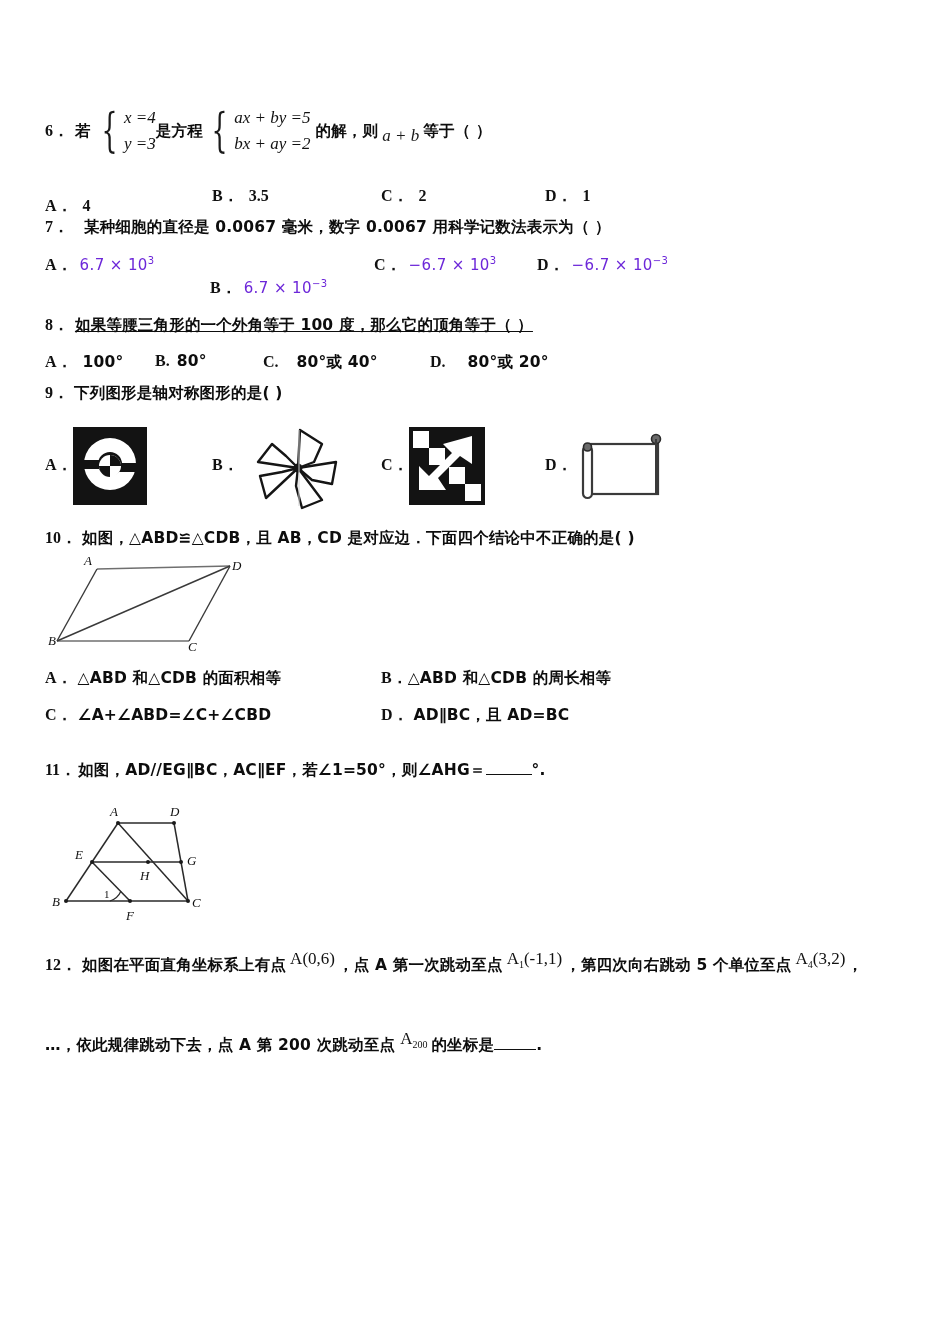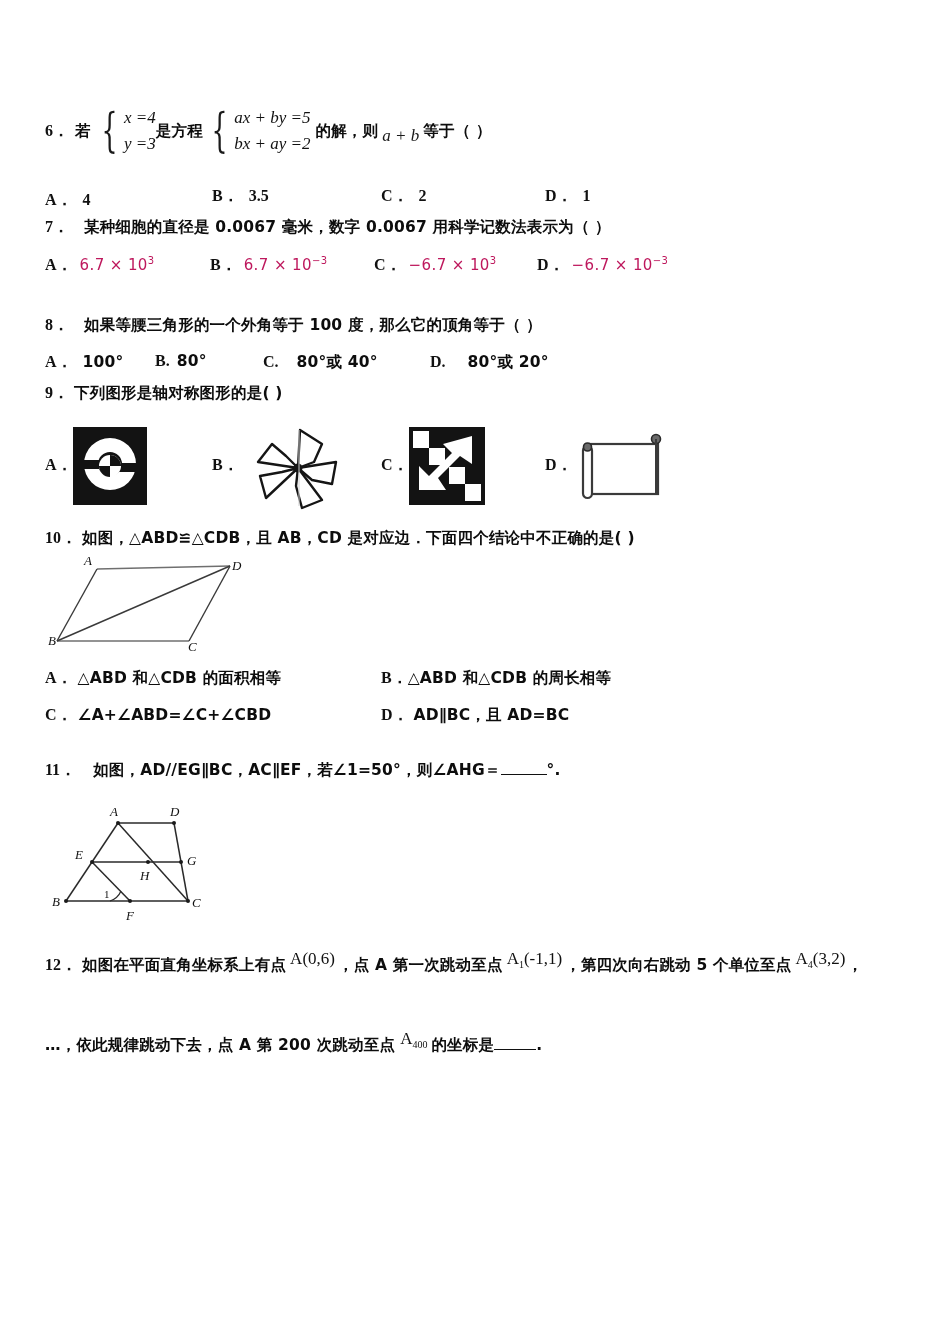--- a/index.html
+++ b/index.html
@@ -132,7 +132,7 @@
     </div>
   </div>
 
-  <div class="blk" style="left:45px; top:190px;text-align:center;">
+  <div class="blk" style="left:45px; top:196px;text-align:center;">
     <span class="opt-letter">A．</span>
     <span class="opt-letter" style="margin-left:6px;">4</span>
   </div>

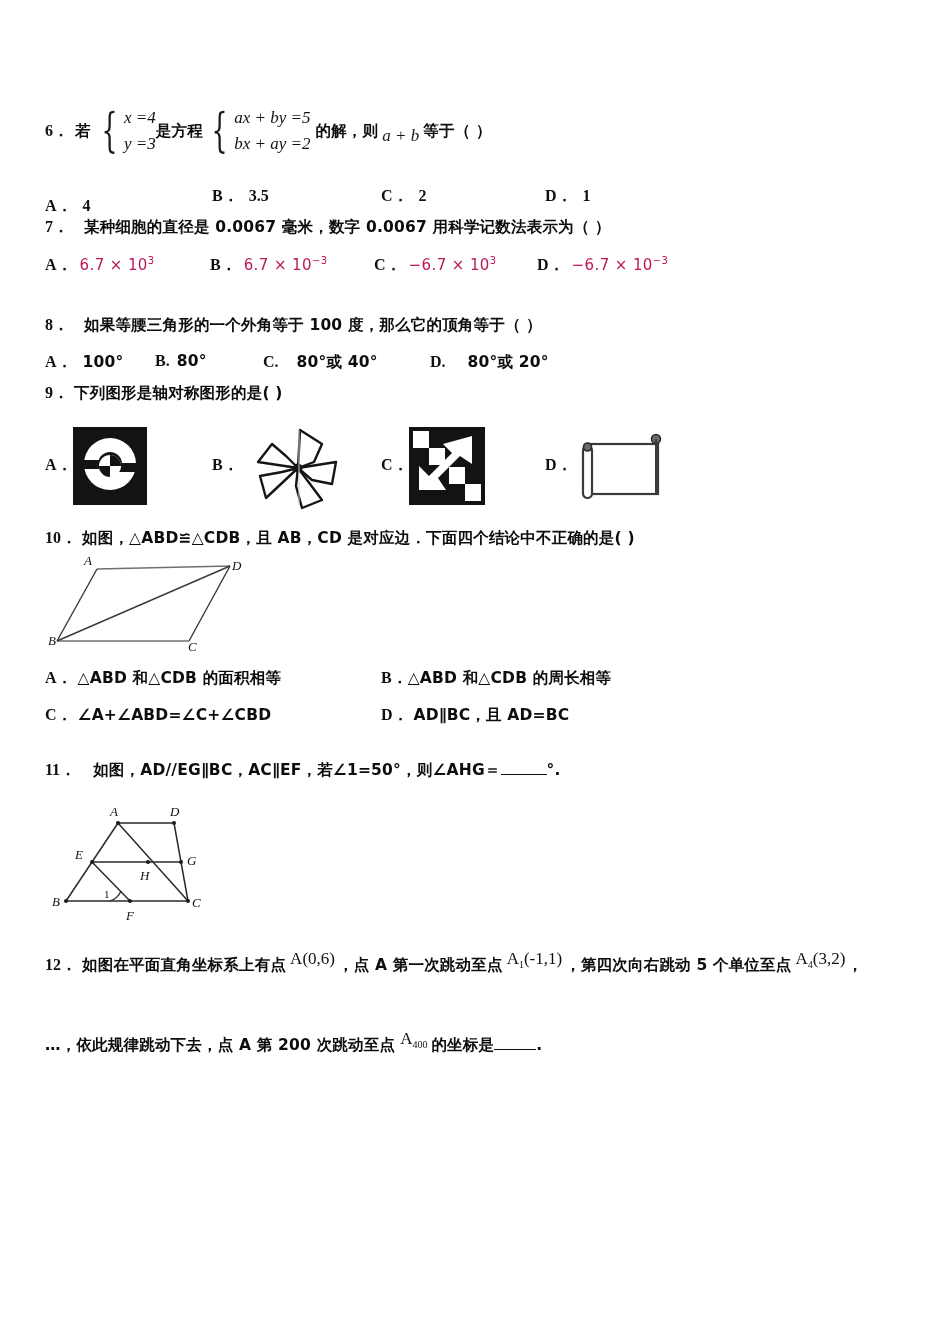--- a/index.html
+++ b/index.html
@@ -70,7 +70,7 @@
   .sci {
     font-family: "DejaVu Sans", "Liberation Sans", sans-serif;
     font-size: 15px;
-    color: #be185d;
+    color: #6d28d9;
     letter-spacing: 0.4px;
   }
   .sci sup { font-size: 10px; }

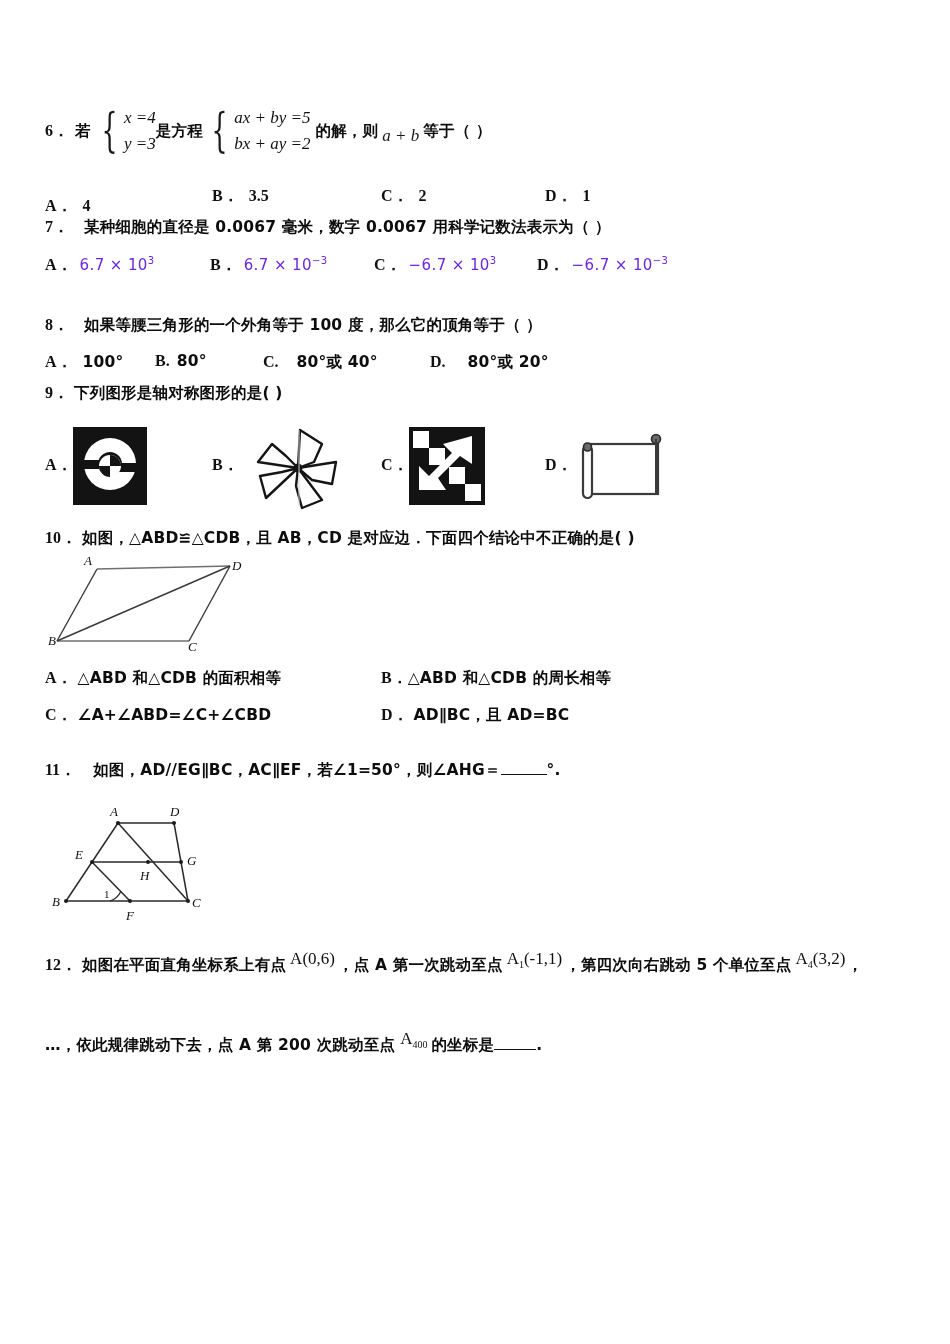--- a/index.html
+++ b/index.html
@@ -160,7 +160,7 @@
   </div>
   <div class="blk row" style="left:210px; top:255px; align-items:baseline;">
     <span class="opt-letter">B．</span>
-    <span class="sci" style="margin-left:7px;"><span>6.7 × 10</span><sup>−3</sup></span>
+    <span class="sci" style="margin-left:7px;margin-top:23px;"><span>6.7 × 10</span><sup>−3</sup></span>
   </div>
   <div class="blk row" style="left:374px; top:255px; align-items:baseline;">
     <span class="opt-letter">C．</span>

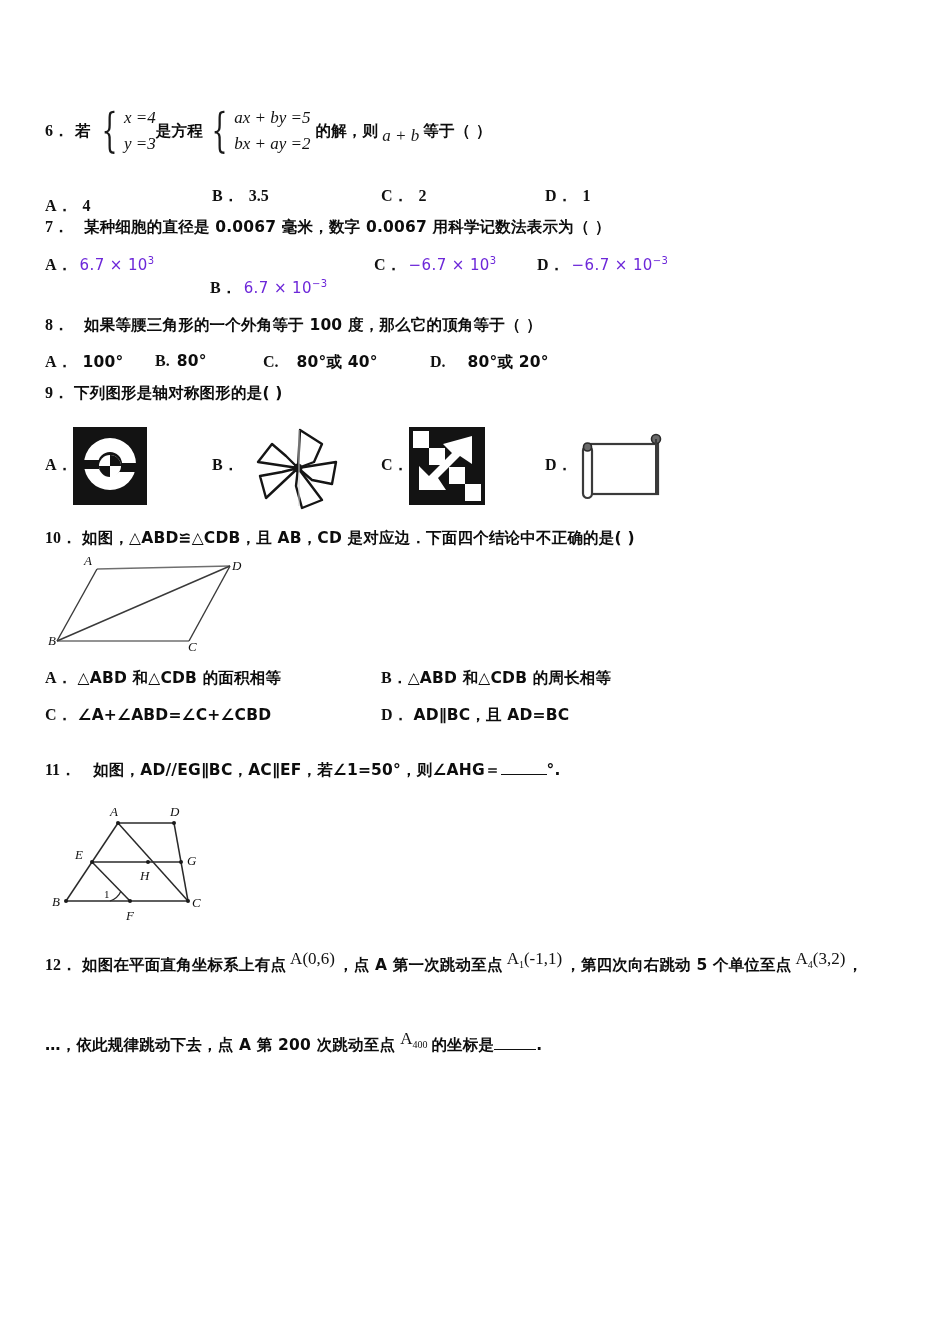--- a/index.html
+++ b/index.html
@@ -173,7 +173,7 @@
 
   <div class="blk row" style="left:45px; top:315px;">
     <span class="qnum">8．</span>
-    <span class="cn" style="margin-left:15px;">如果等腰三角形的一个外角等于 100 度，那么它的顶角等于（     ）</span>
+    <span class="cn" style="margin-left:6px;text-decoration:underline;">如果等腰三角形的一个外角等于 100 度，那么它的顶角等于（     ）</span>
   </div>
 
   <div class="blk row" style="left:45px; top:352px;">

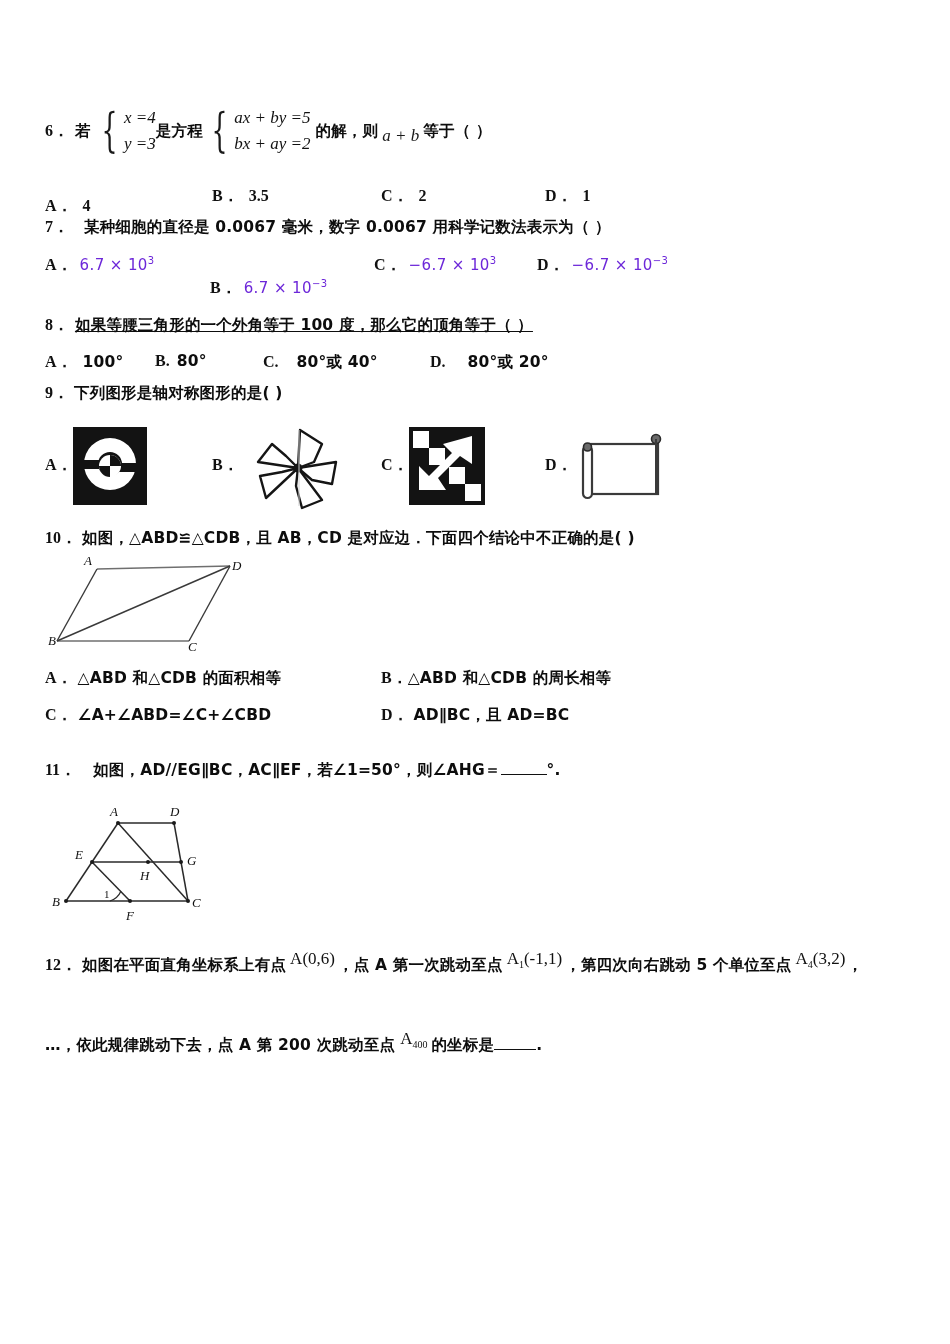--- a/index.html
+++ b/index.html
@@ -303,7 +303,7 @@
 
   <div class="blk row" style="left:45px; top:760px; align-items:baseline;">
     <span class="qnum">11．</span>
-    <span class="cn" style="margin-left:17px;">如图，AD//EG∥BC，AC∥EF，若∠1=50°，则∠AHG＝</span>
+    <span class="cn" style="margin-left:2px;">如图，AD//EG∥BC，AC∥EF，若∠1=50°，则∠AHG＝</span>
     <span class="fillblank"></span>
     <span class="cn">°.</span>
   </div>

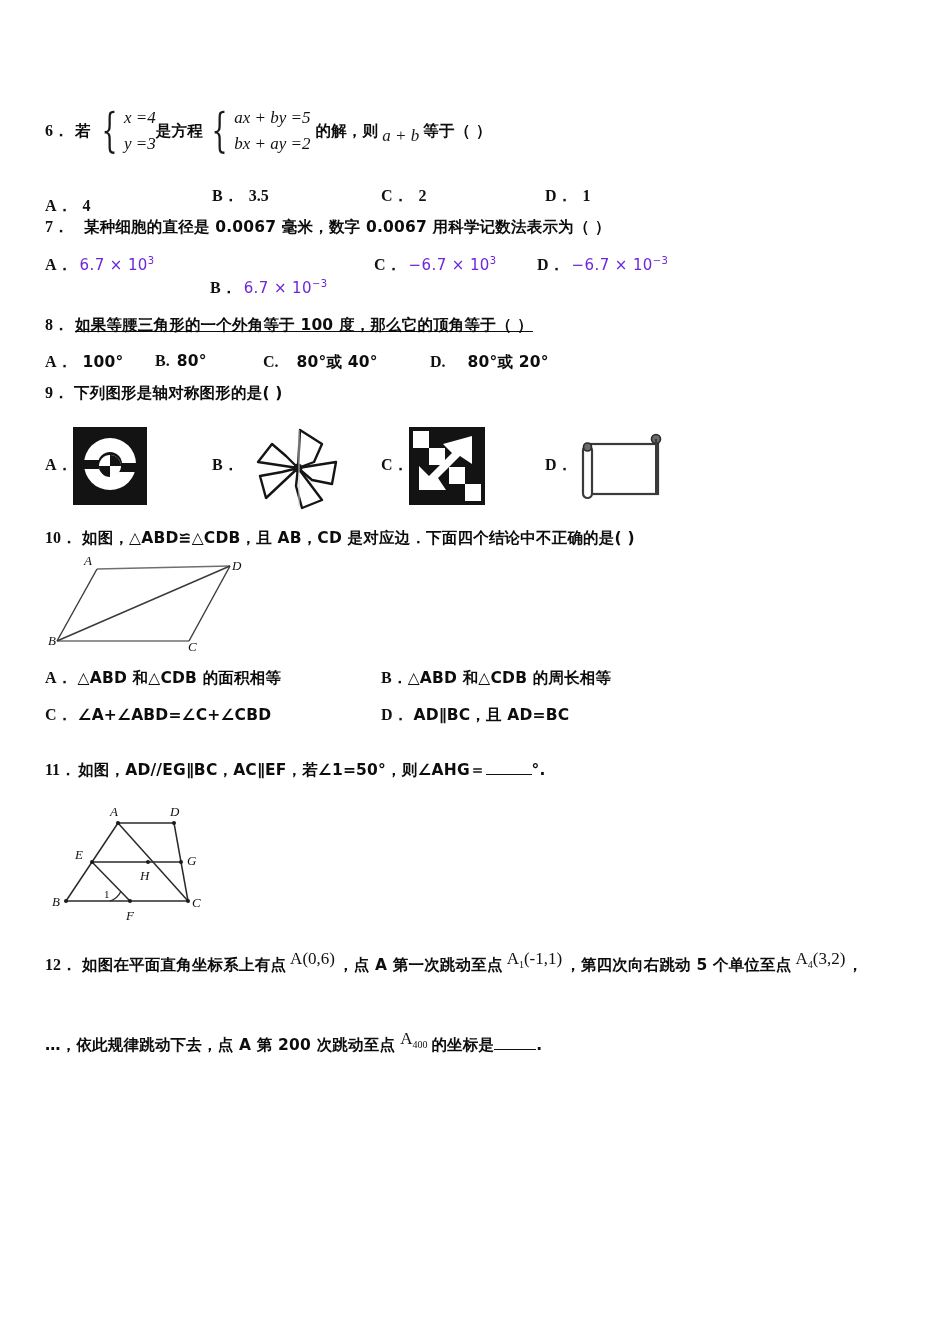--- a/index.html
+++ b/index.html
@@ -361,7 +361,7 @@
 
   <div class="blk row" style="left:45px; top:1035px; align-items:baseline;">
     <span class="cn">…，依此规律跳动下去，点 A 第 200 次跳动至点</span>
-    <span class="subpt raised" style="margin-left:5px;"><span>A</span><sub>400</sub></span>
+    <span class="subpt raised" style="margin-left:5px;"><span>A</span><sub>200</sub></span>
     <span class="cn" style="margin-left:4px;">的坐标是</span>
     <span class="fillblank short"></span>
     <span class="cn">.</span>

